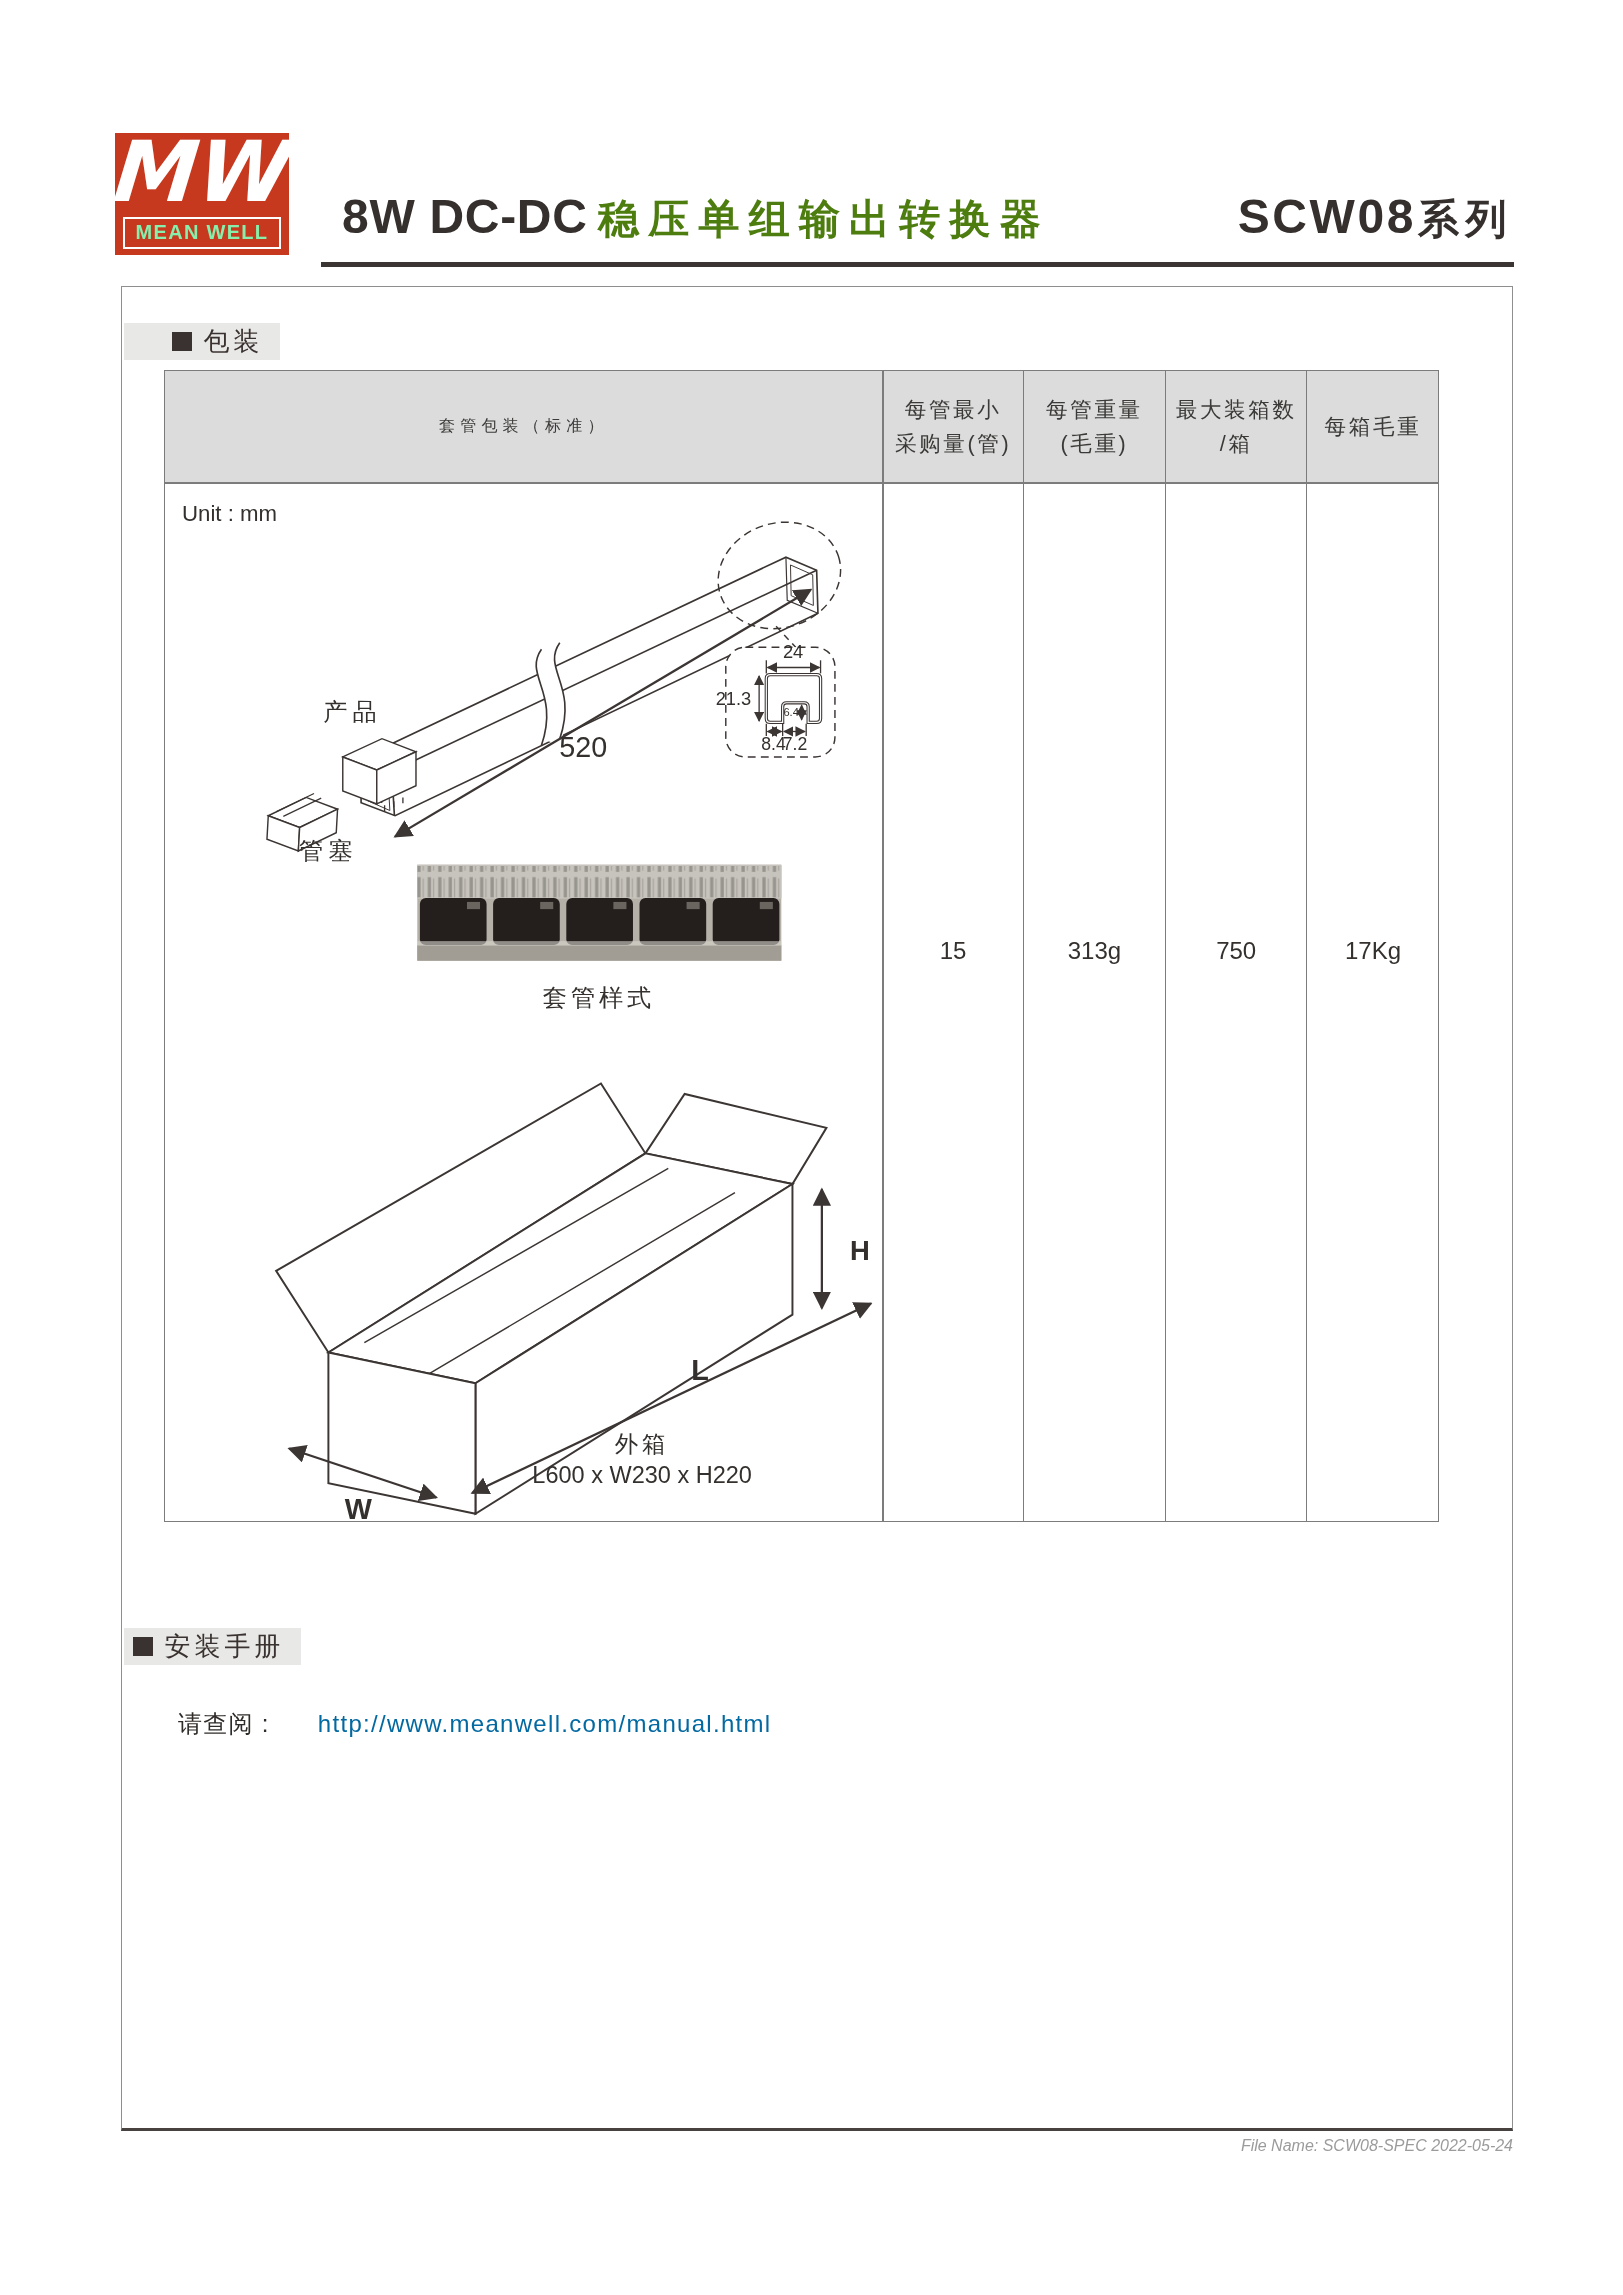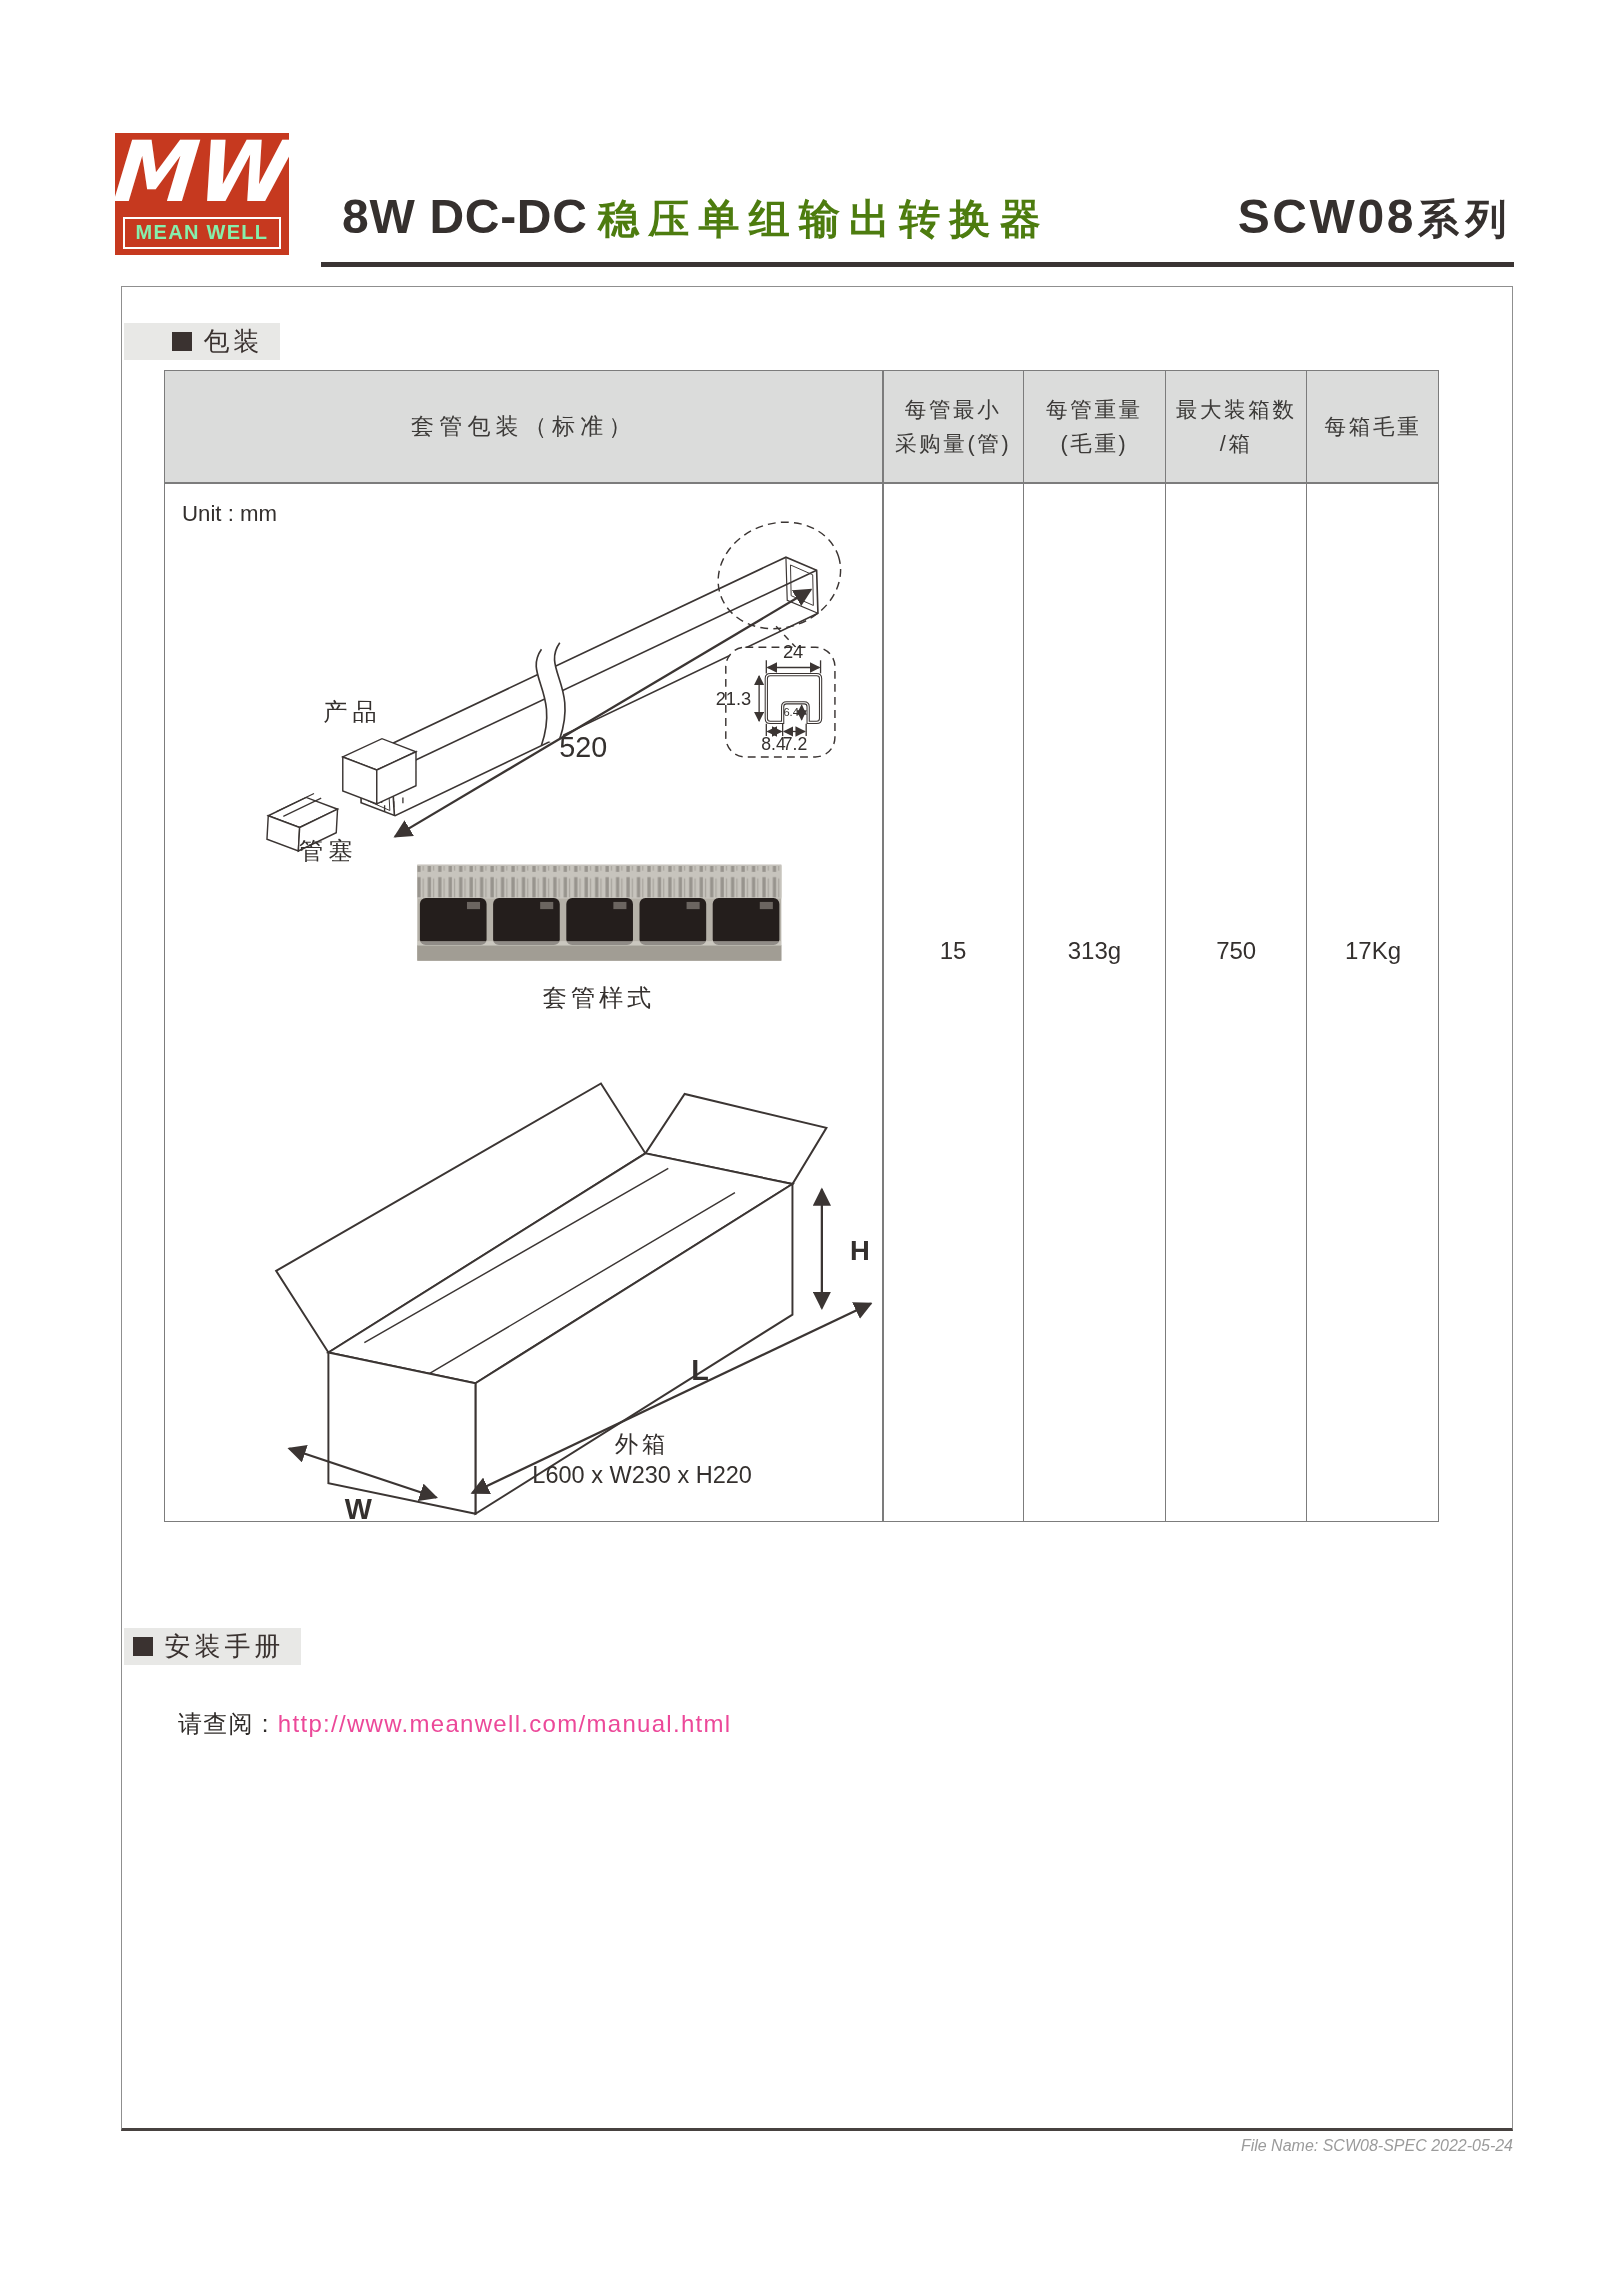--- a/index.html
+++ b/index.html
@@ -38,7 +38,7 @@
              grid-template-rows:111px 1037px;gap:1.3px;background:#7c7c7c;padding:1.3px;box-sizing:border-box;}
   .th{background:#dbdcdb;display:flex;flex-direction:column;align-items:center;justify-content:center;
       font-size:21.6px;color:#3c3a38;line-height:1.55;text-align:center;letter-spacing:2.6px;}
-  .th1{font-size:23px;letter-spacing:5.2px;}
+  .th1{font-size:16px;letter-spacing:5.2px;}
   .td{background:#ffffff;position:relative;}
   .td-val{display:flex;align-items:center;justify-content:center;font-size:24px;color:#34302e;}
   .td-val span{position:relative;top:-51px;}

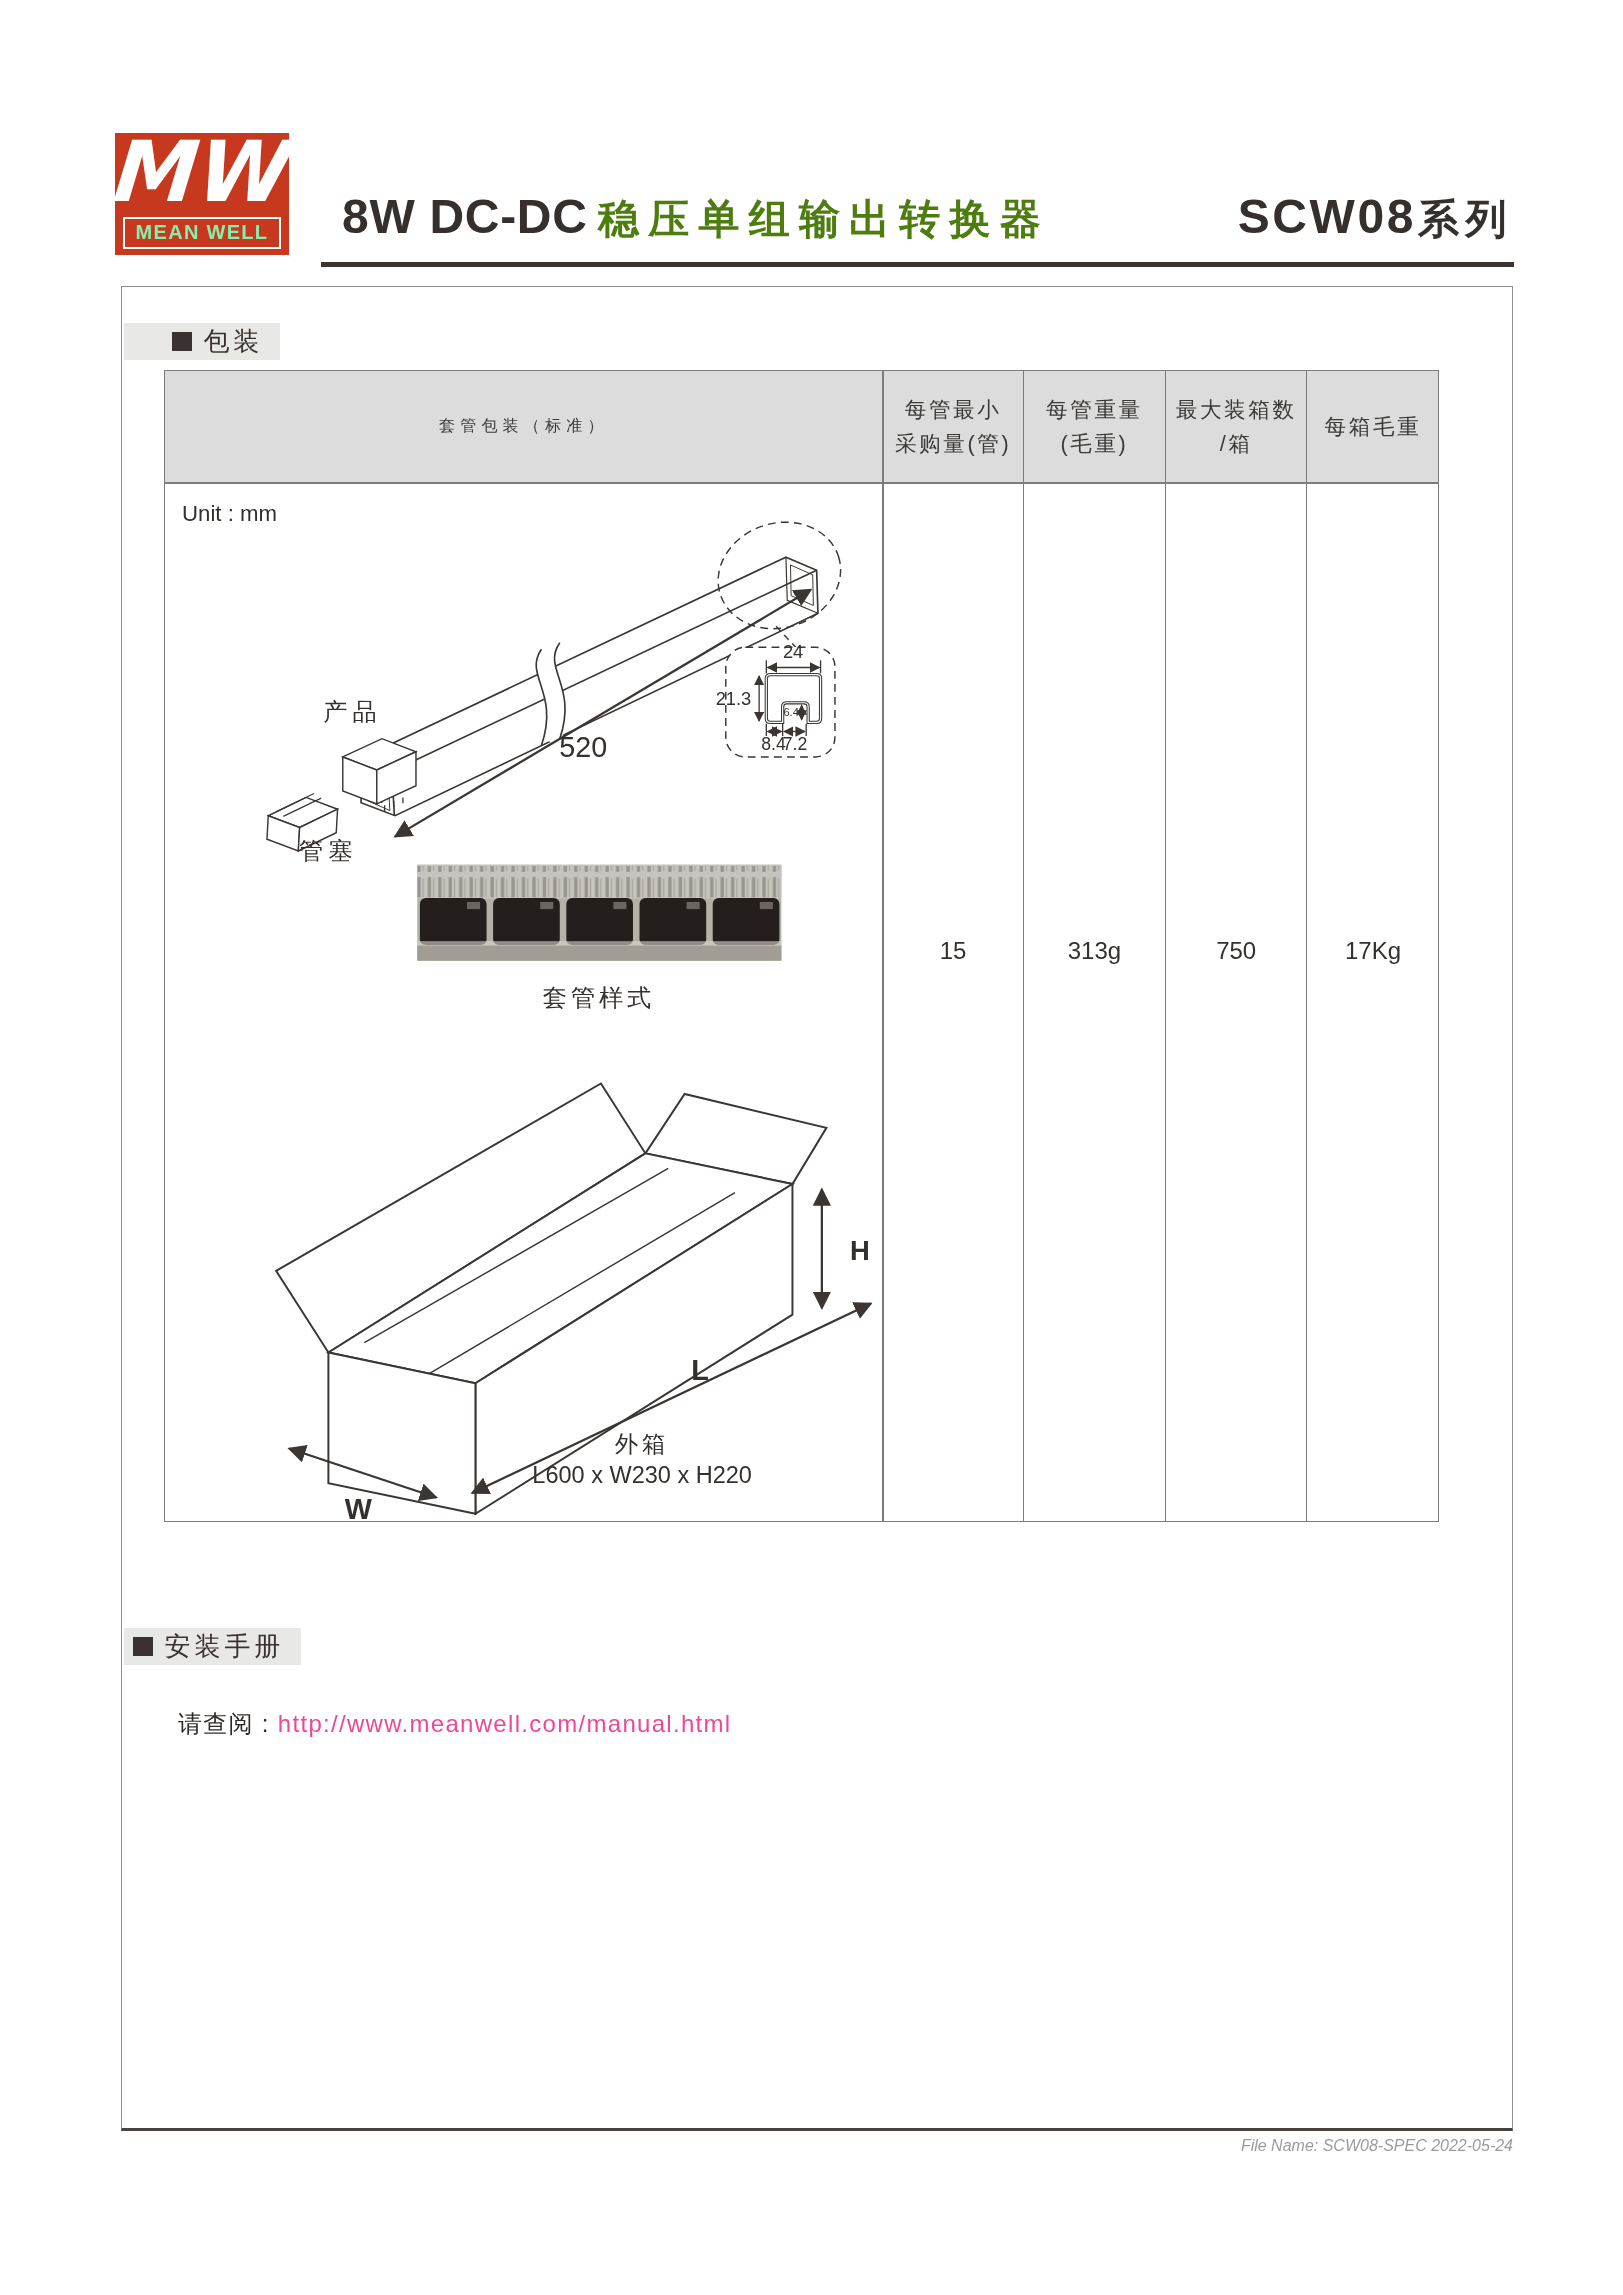--- a/index.html
+++ b/index.html
@@ -46,7 +46,7 @@
 
   
   .manual-note{position:absolute;left:178px;top:1708px;font-size:24px;color:#2f2b29;letter-spacing:1.3px;white-space:nowrap;}
-  .manual-note .url{color:#ec4899;text-decoration:none;}
+  .manual-note .url{color:#0369a1;text-decoration:none;margin-left:40px;}
 
   
   .footer{position:absolute;right:110px;top:2137px;font-size:16px;font-style:italic;color:#9b9b9b;white-space:nowrap;}

